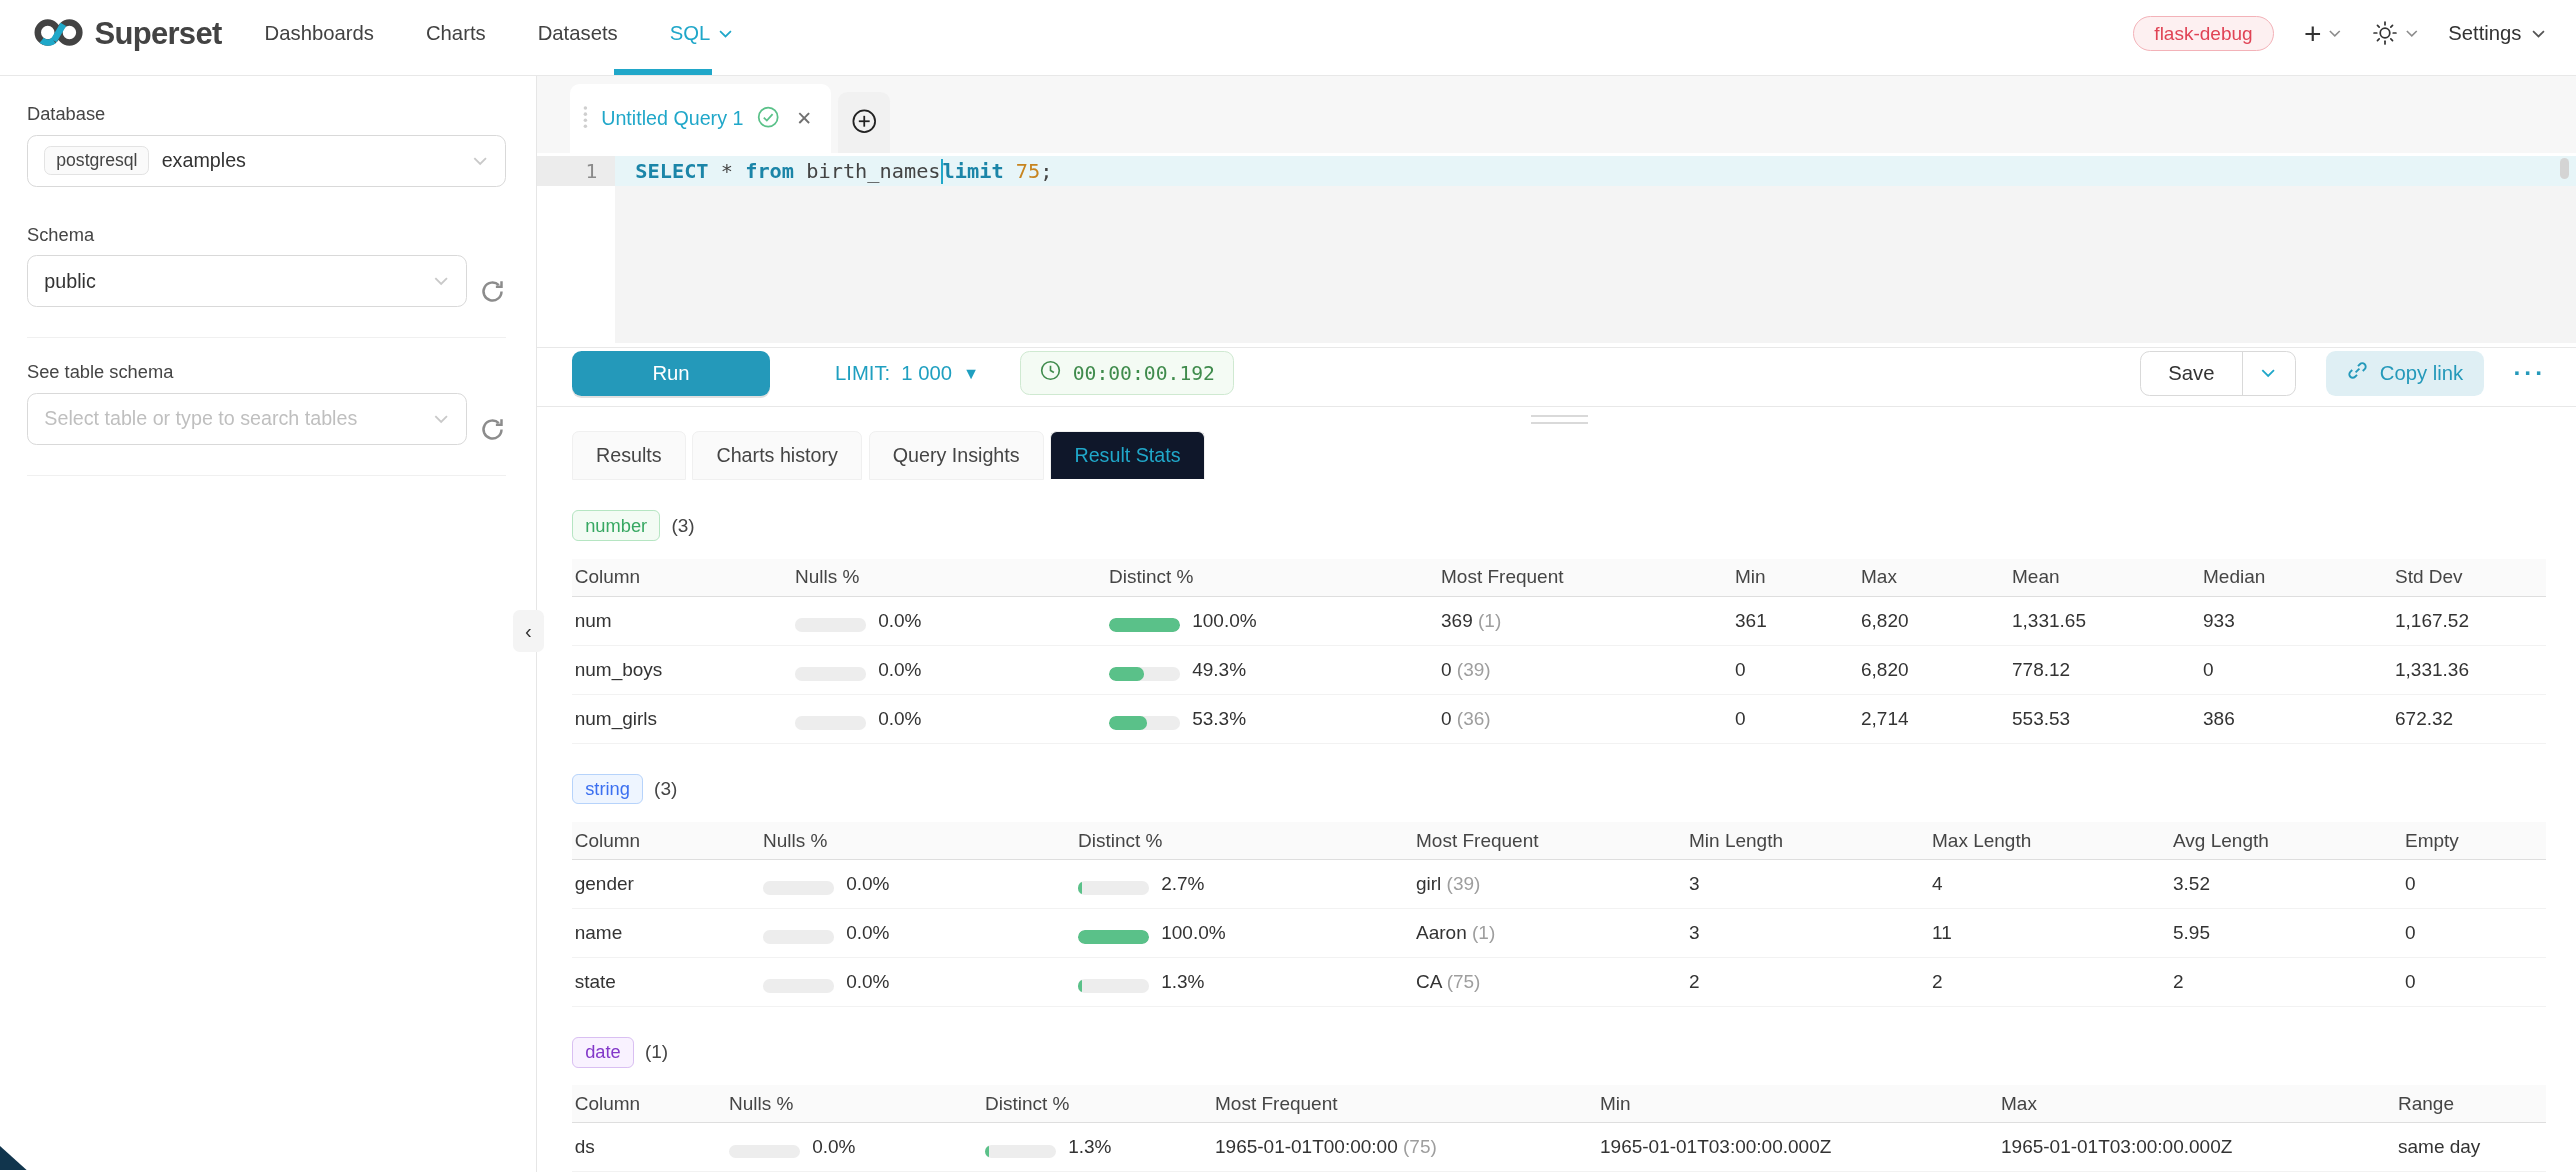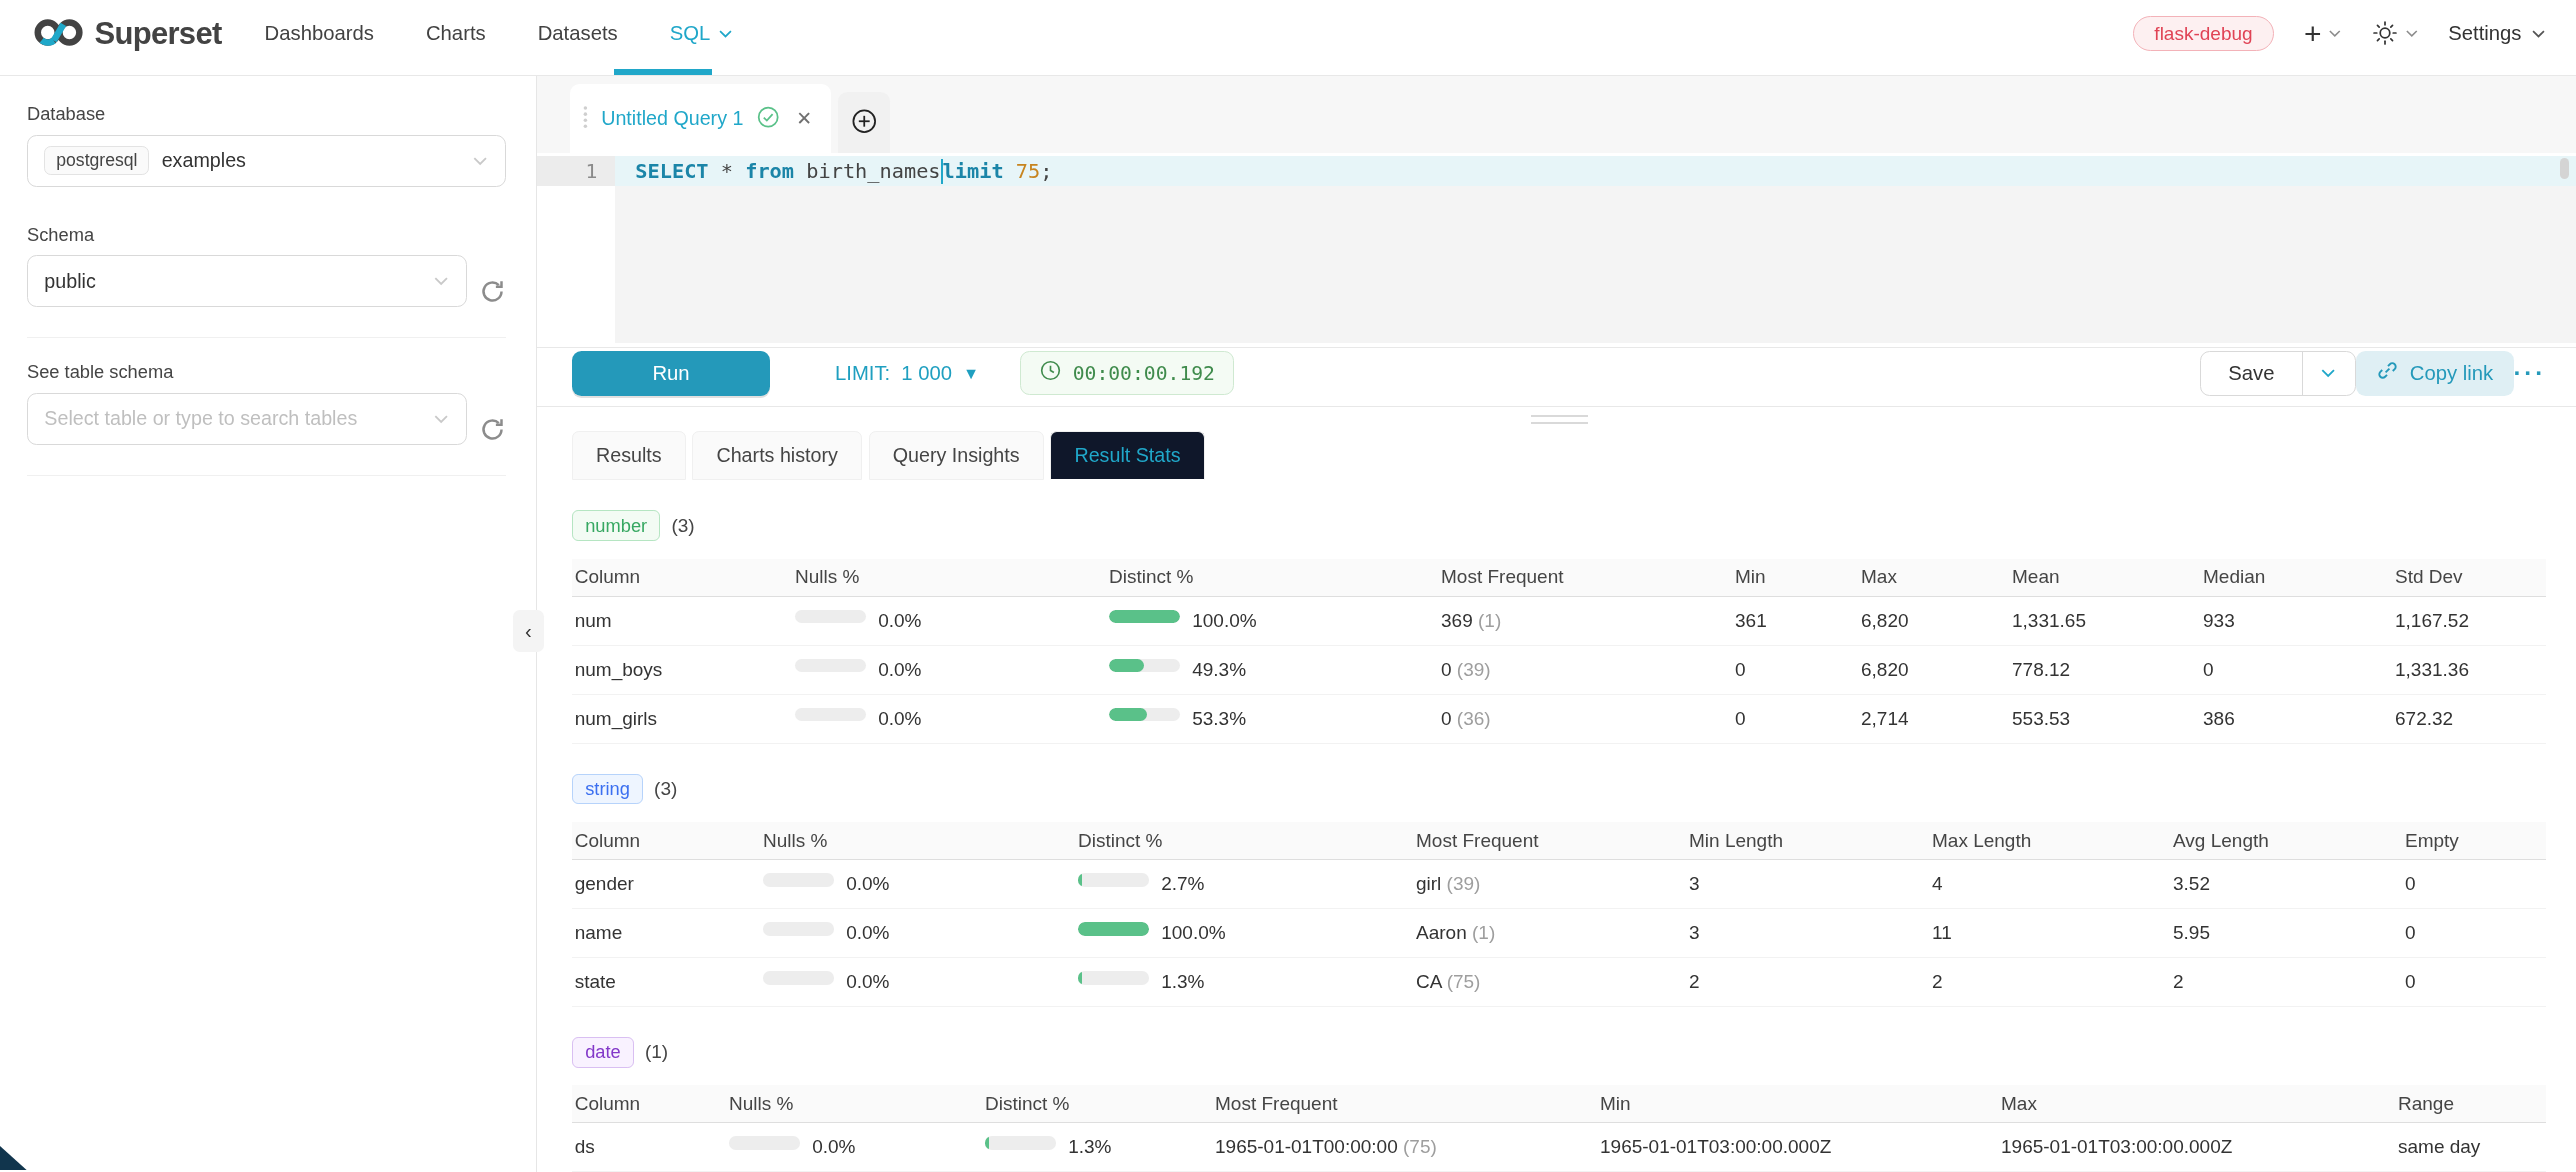--- a/index.html
+++ b/index.html
@@ -79,7 +79,7 @@
   .timer-pill { margin-left:41px; display:flex; align-items:center; gap:11px; background:#f4fbf4;
     border:1.4px solid #cfe9d1; border-radius:9.5px; padding:6.8px 17.6px; color:#3f8b4c;
     font-family:"DejaVu Sans Mono","Liberation Mono",monospace; font-size:19.7px; }
-  .toolbar-right { margin-left:auto; display:flex; align-items:center; }
+  .toolbar-right { margin-left:auto; display:flex; align-items:center; gap:30px; }
   .save-split { display:flex; height:45px; border:1.4px solid #d9d9d9; border-radius:9.5px;
     overflow:hidden; background:#fff; }
   .save-main { padding:0 27px; font-size:20.3px; color:#333; display:flex; align-items:center;

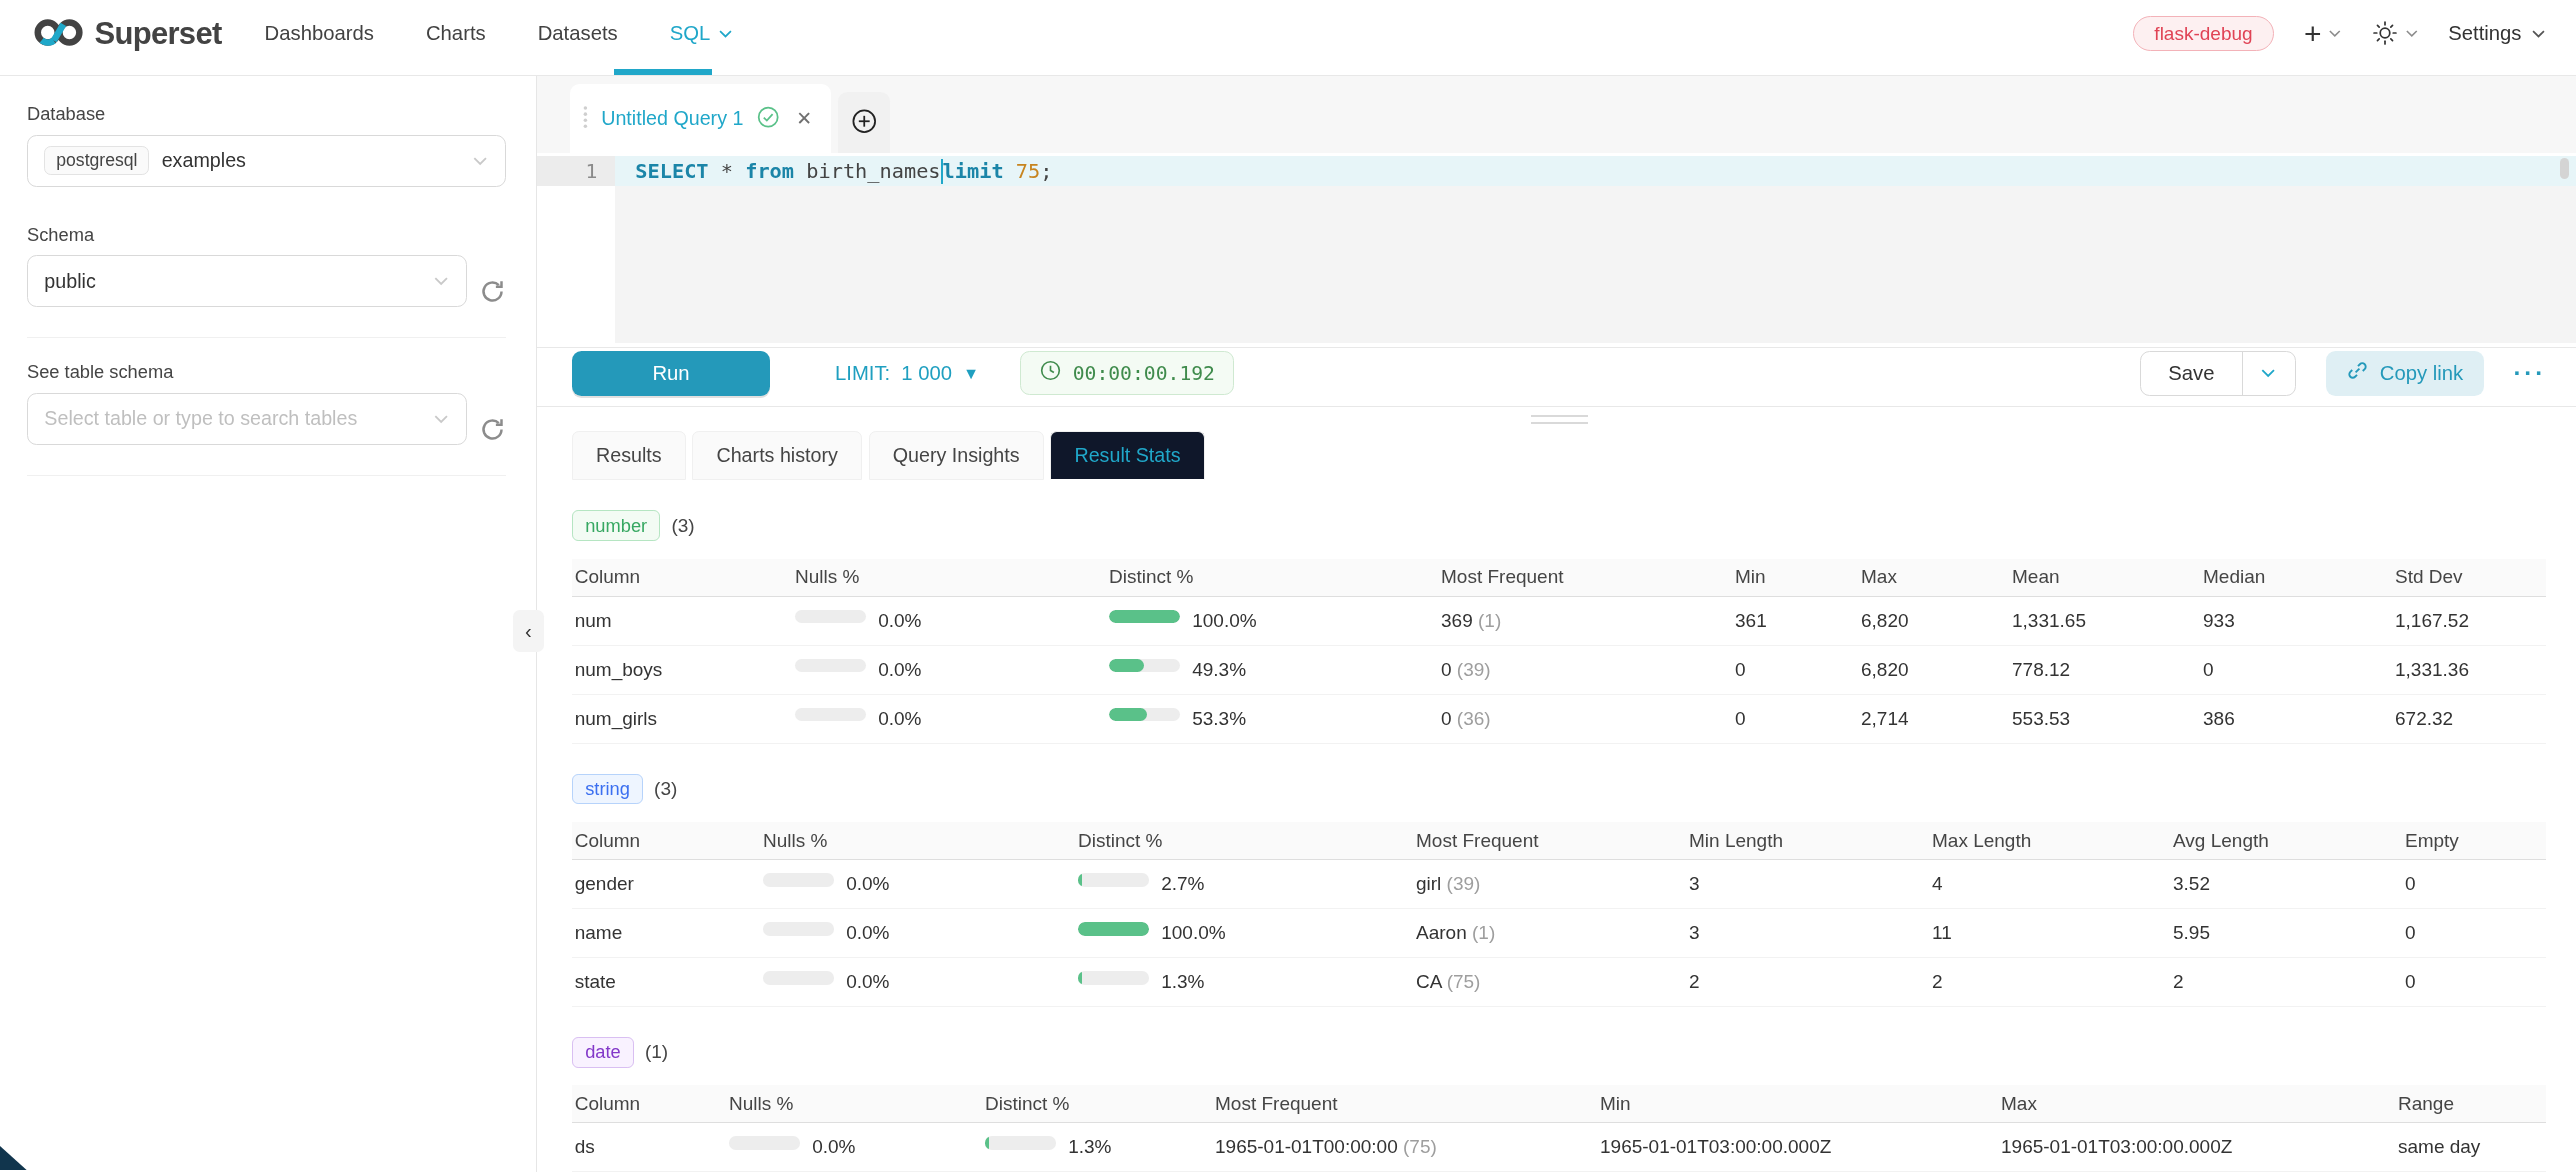--- a/index.html
+++ b/index.html
@@ -117,7 +117,7 @@
   .tr { height:49px; border-bottom:1.4px solid #f2f2f2; }
   .td { font-size:19px; color:#333; }
   .col-name { color:#333; }
-  .bar-td { display:flex; align-items:flex-start; gap:12.2px; }
+  .bar-td { display:flex; align-items:flex-end; gap:12.2px; }
   .mini-bar { width:71px; height:13.6px; border-radius:6.8px; background:#ededed; overflow:hidden; display:inline-block; }
   .mini-fill { display:block; height:100%; background:#5ac189; border-radius:6.8px; }
   .mf-count, .pct { color:#333; }

